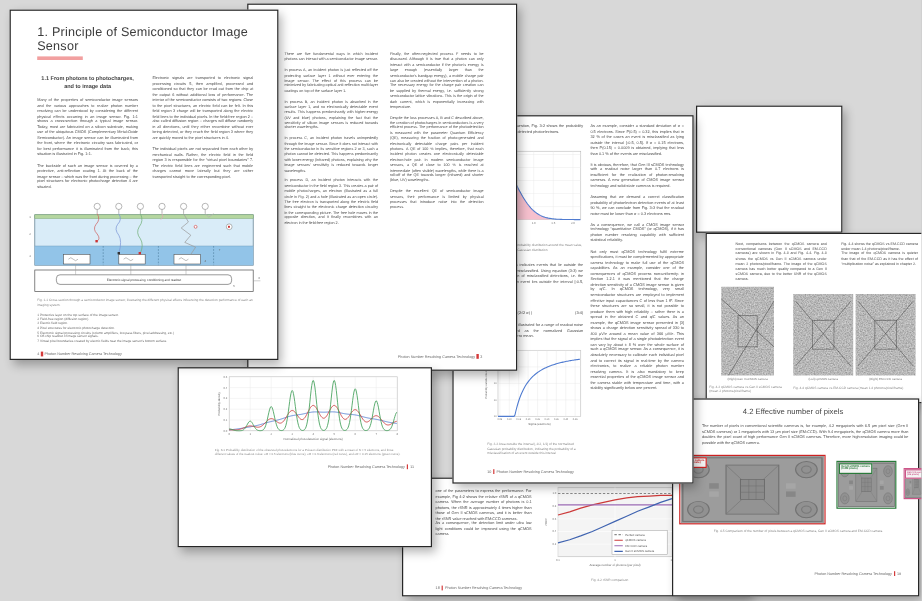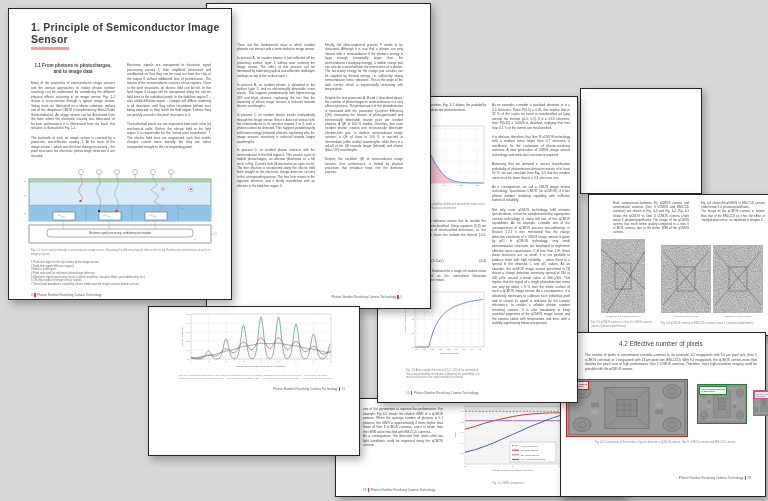--- a/index.html
+++ b/index.html
@@ -11,7 +11,7 @@
   .abs{position:absolute;}
   .foot{position:absolute;display:flex;align-items:center;gap:1.5px;font-size:3.1px;color:#666;}
   .foot .bar{width:1.3px;height:4.2px;background:#d43a3a;}
-  .h1{font-size:10.5px;font-weight:bold;color:#3c3c3c;letter-spacing:.2px;}
+  .h1{font-size:10.5px;font-weight:normal;color:#3c3c3c;letter-spacing:.2px;}
   .h2{font-size:4.6px;font-weight:bold;color:#444;text-align:center;white-space:pre-line;line-height:1.35;}
   .h3{font-size:6.4px;color:#444;}
   .rule{position:absolute;background:#f2a0a0;}

